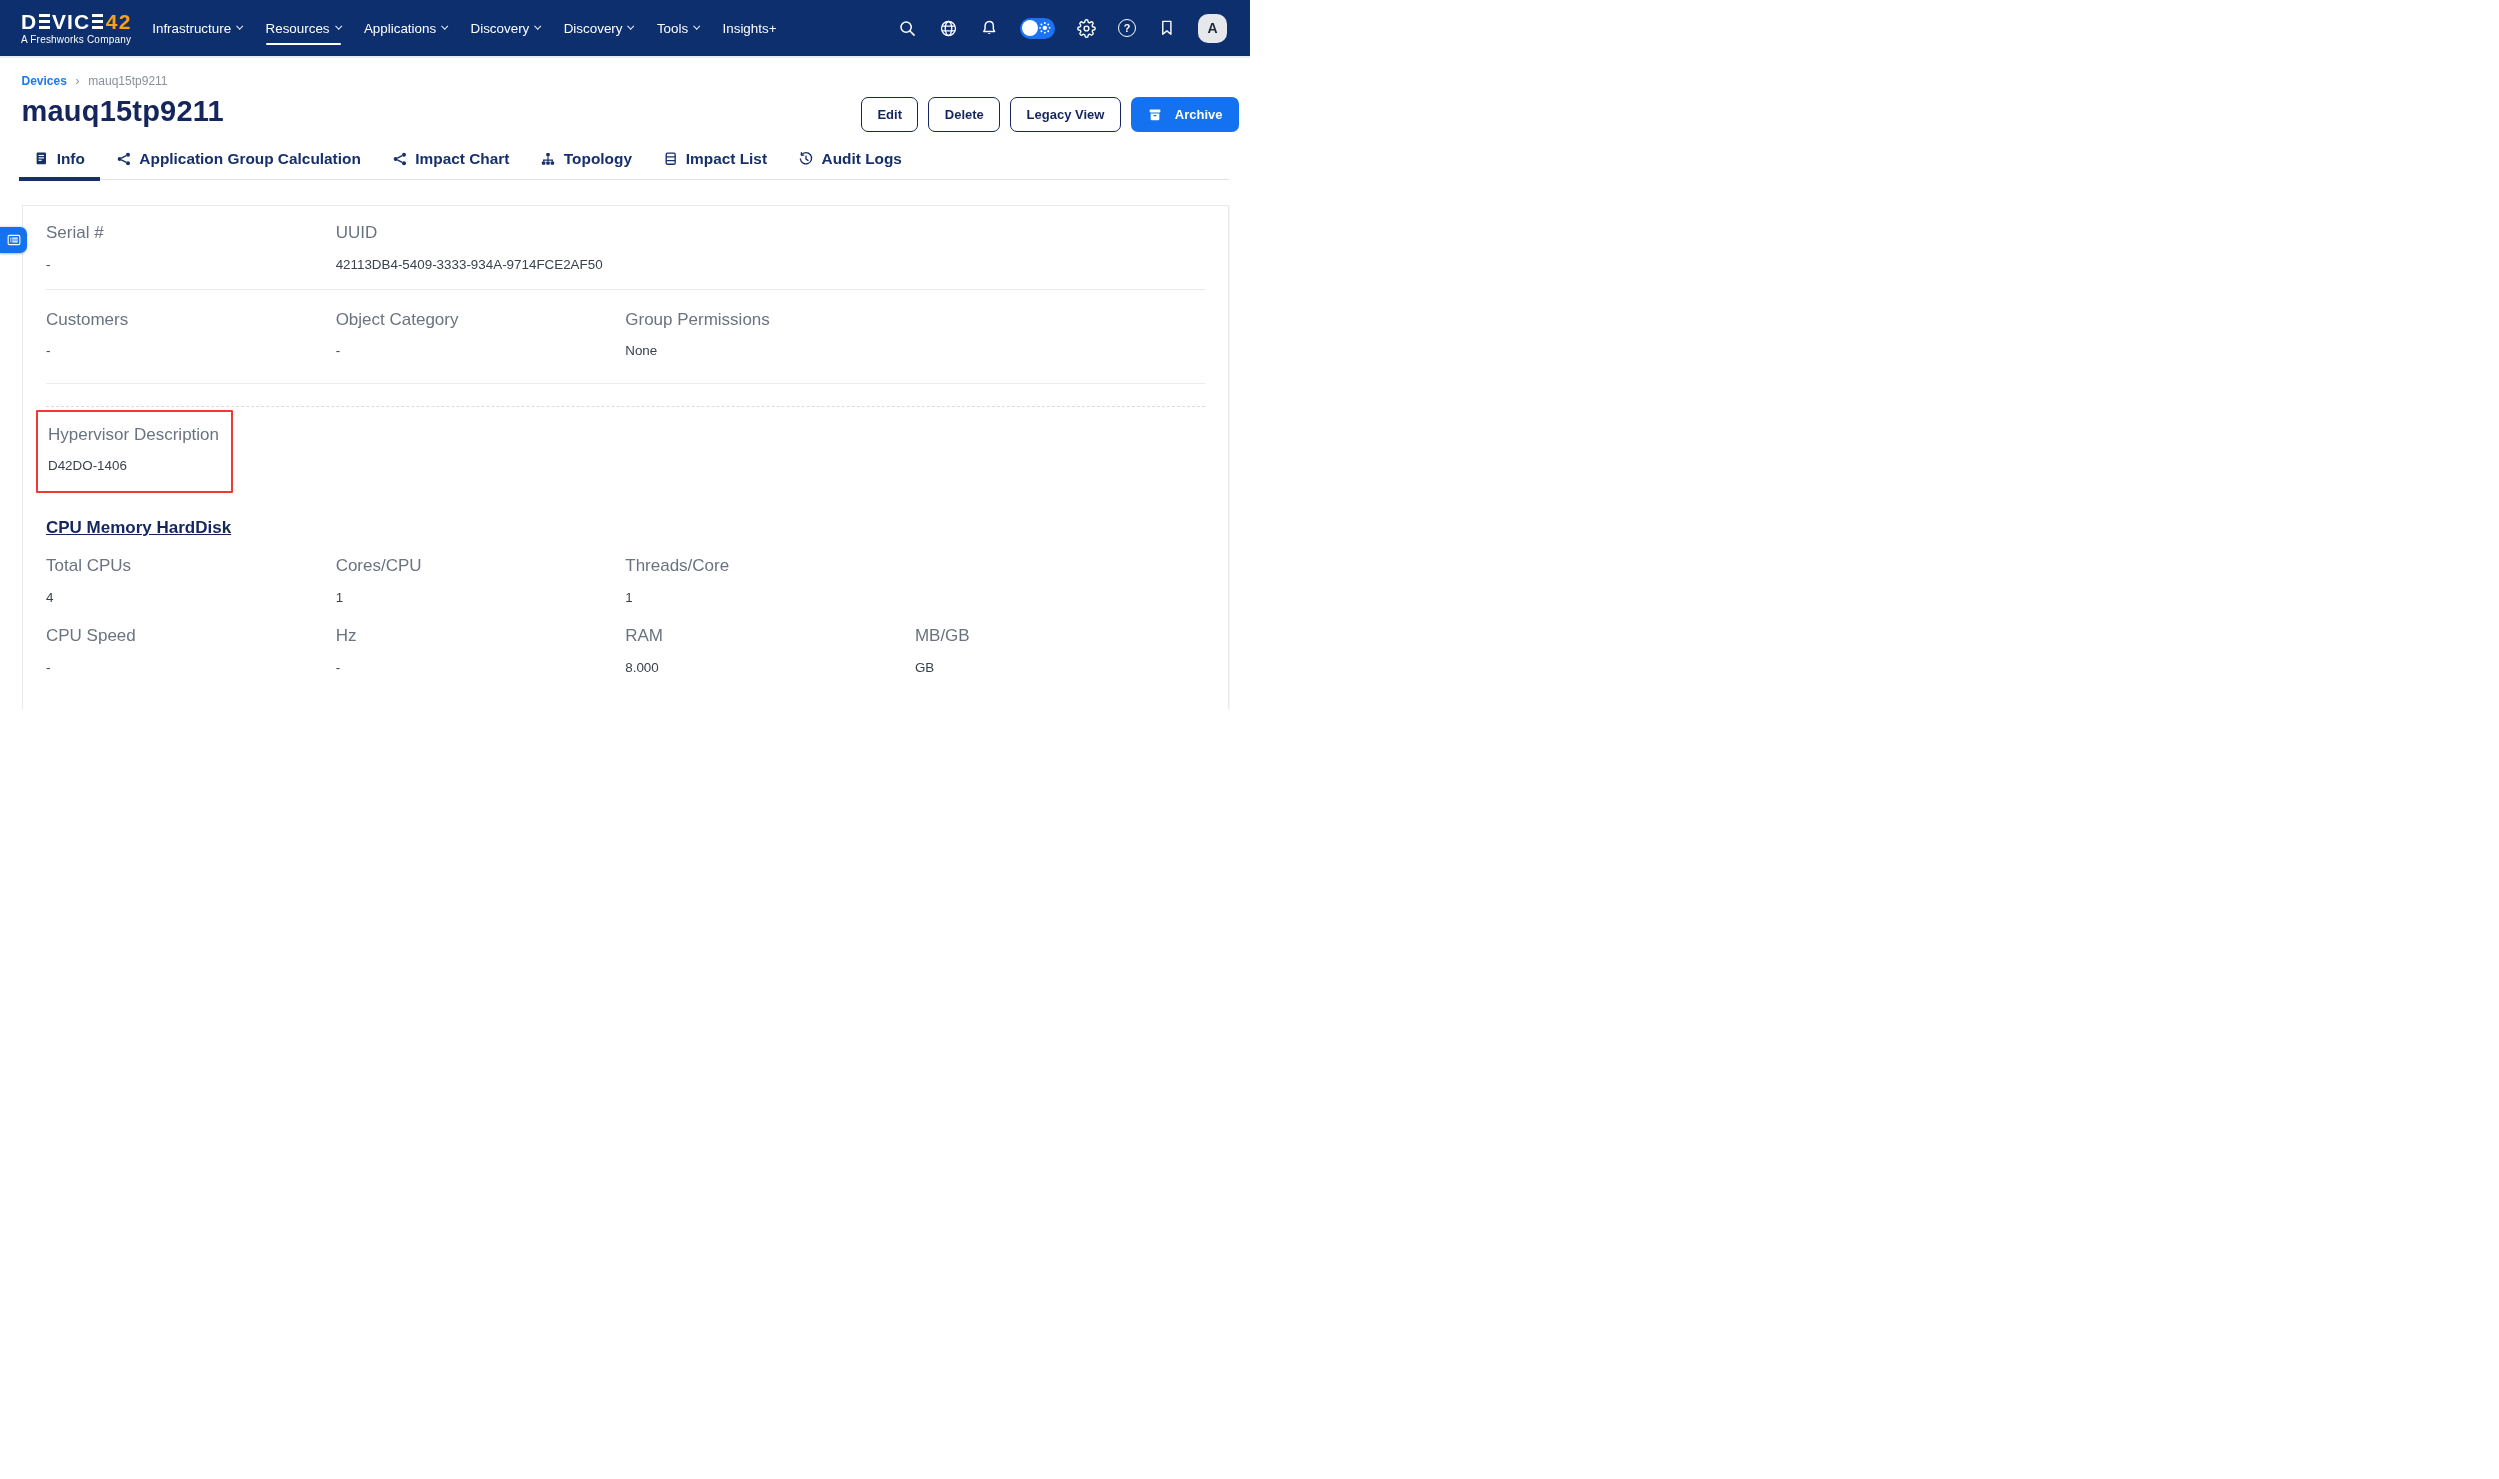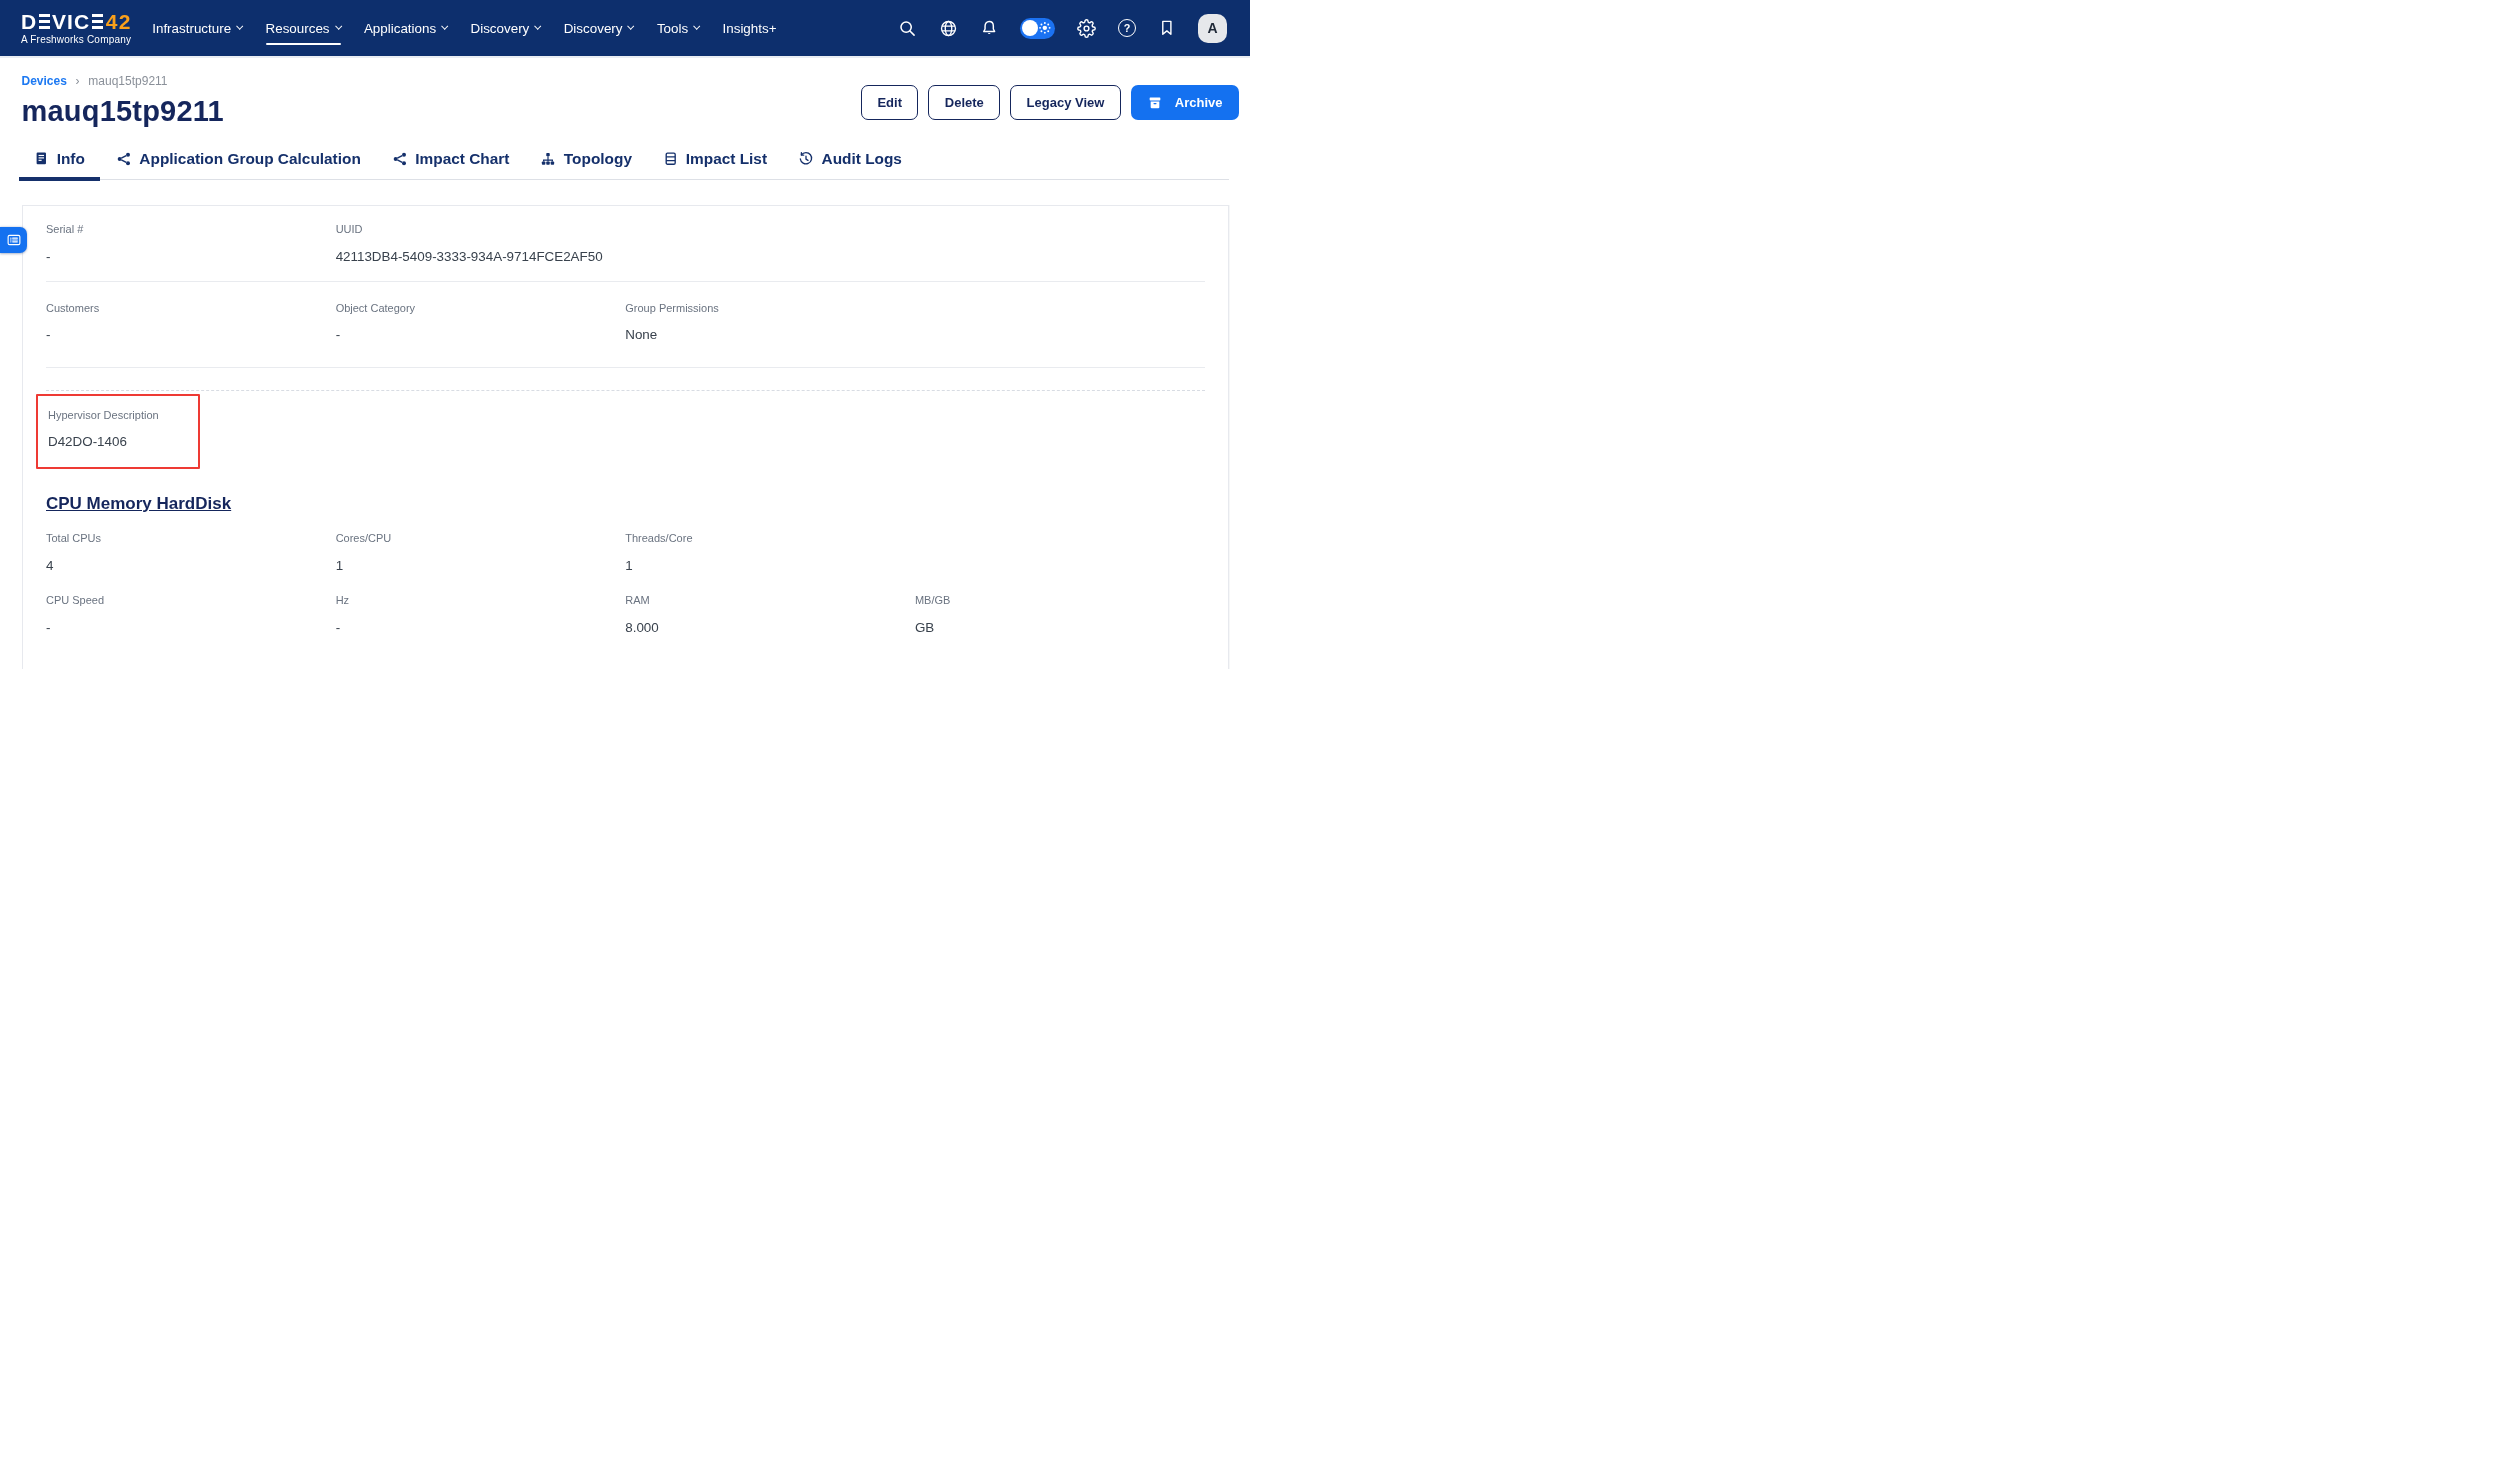--- a/index.html
+++ b/index.html
@@ -44,7 +44,7 @@
   .crumb-current { color:#8A9099; }
   h1.page-title { margin:7px 0 0 21.5px; font-size:29px; font-weight:700; color:#15265C; letter-spacing:0.2px; }
 
-  .actions { position:absolute; top:85px; right:11.5px; display:flex; gap:10px; }
+  .actions { position:absolute; top:97px; right:11.5px; display:flex; gap:10px; }
   .btn { height:35px; border-radius:7px; font-size:13px; font-weight:700; cursor:pointer;
          font-family:inherit; }
   .btn-outline { background:#fff; color:#15265C; border:1.2px solid #15265C; padding:0 15.4px; }

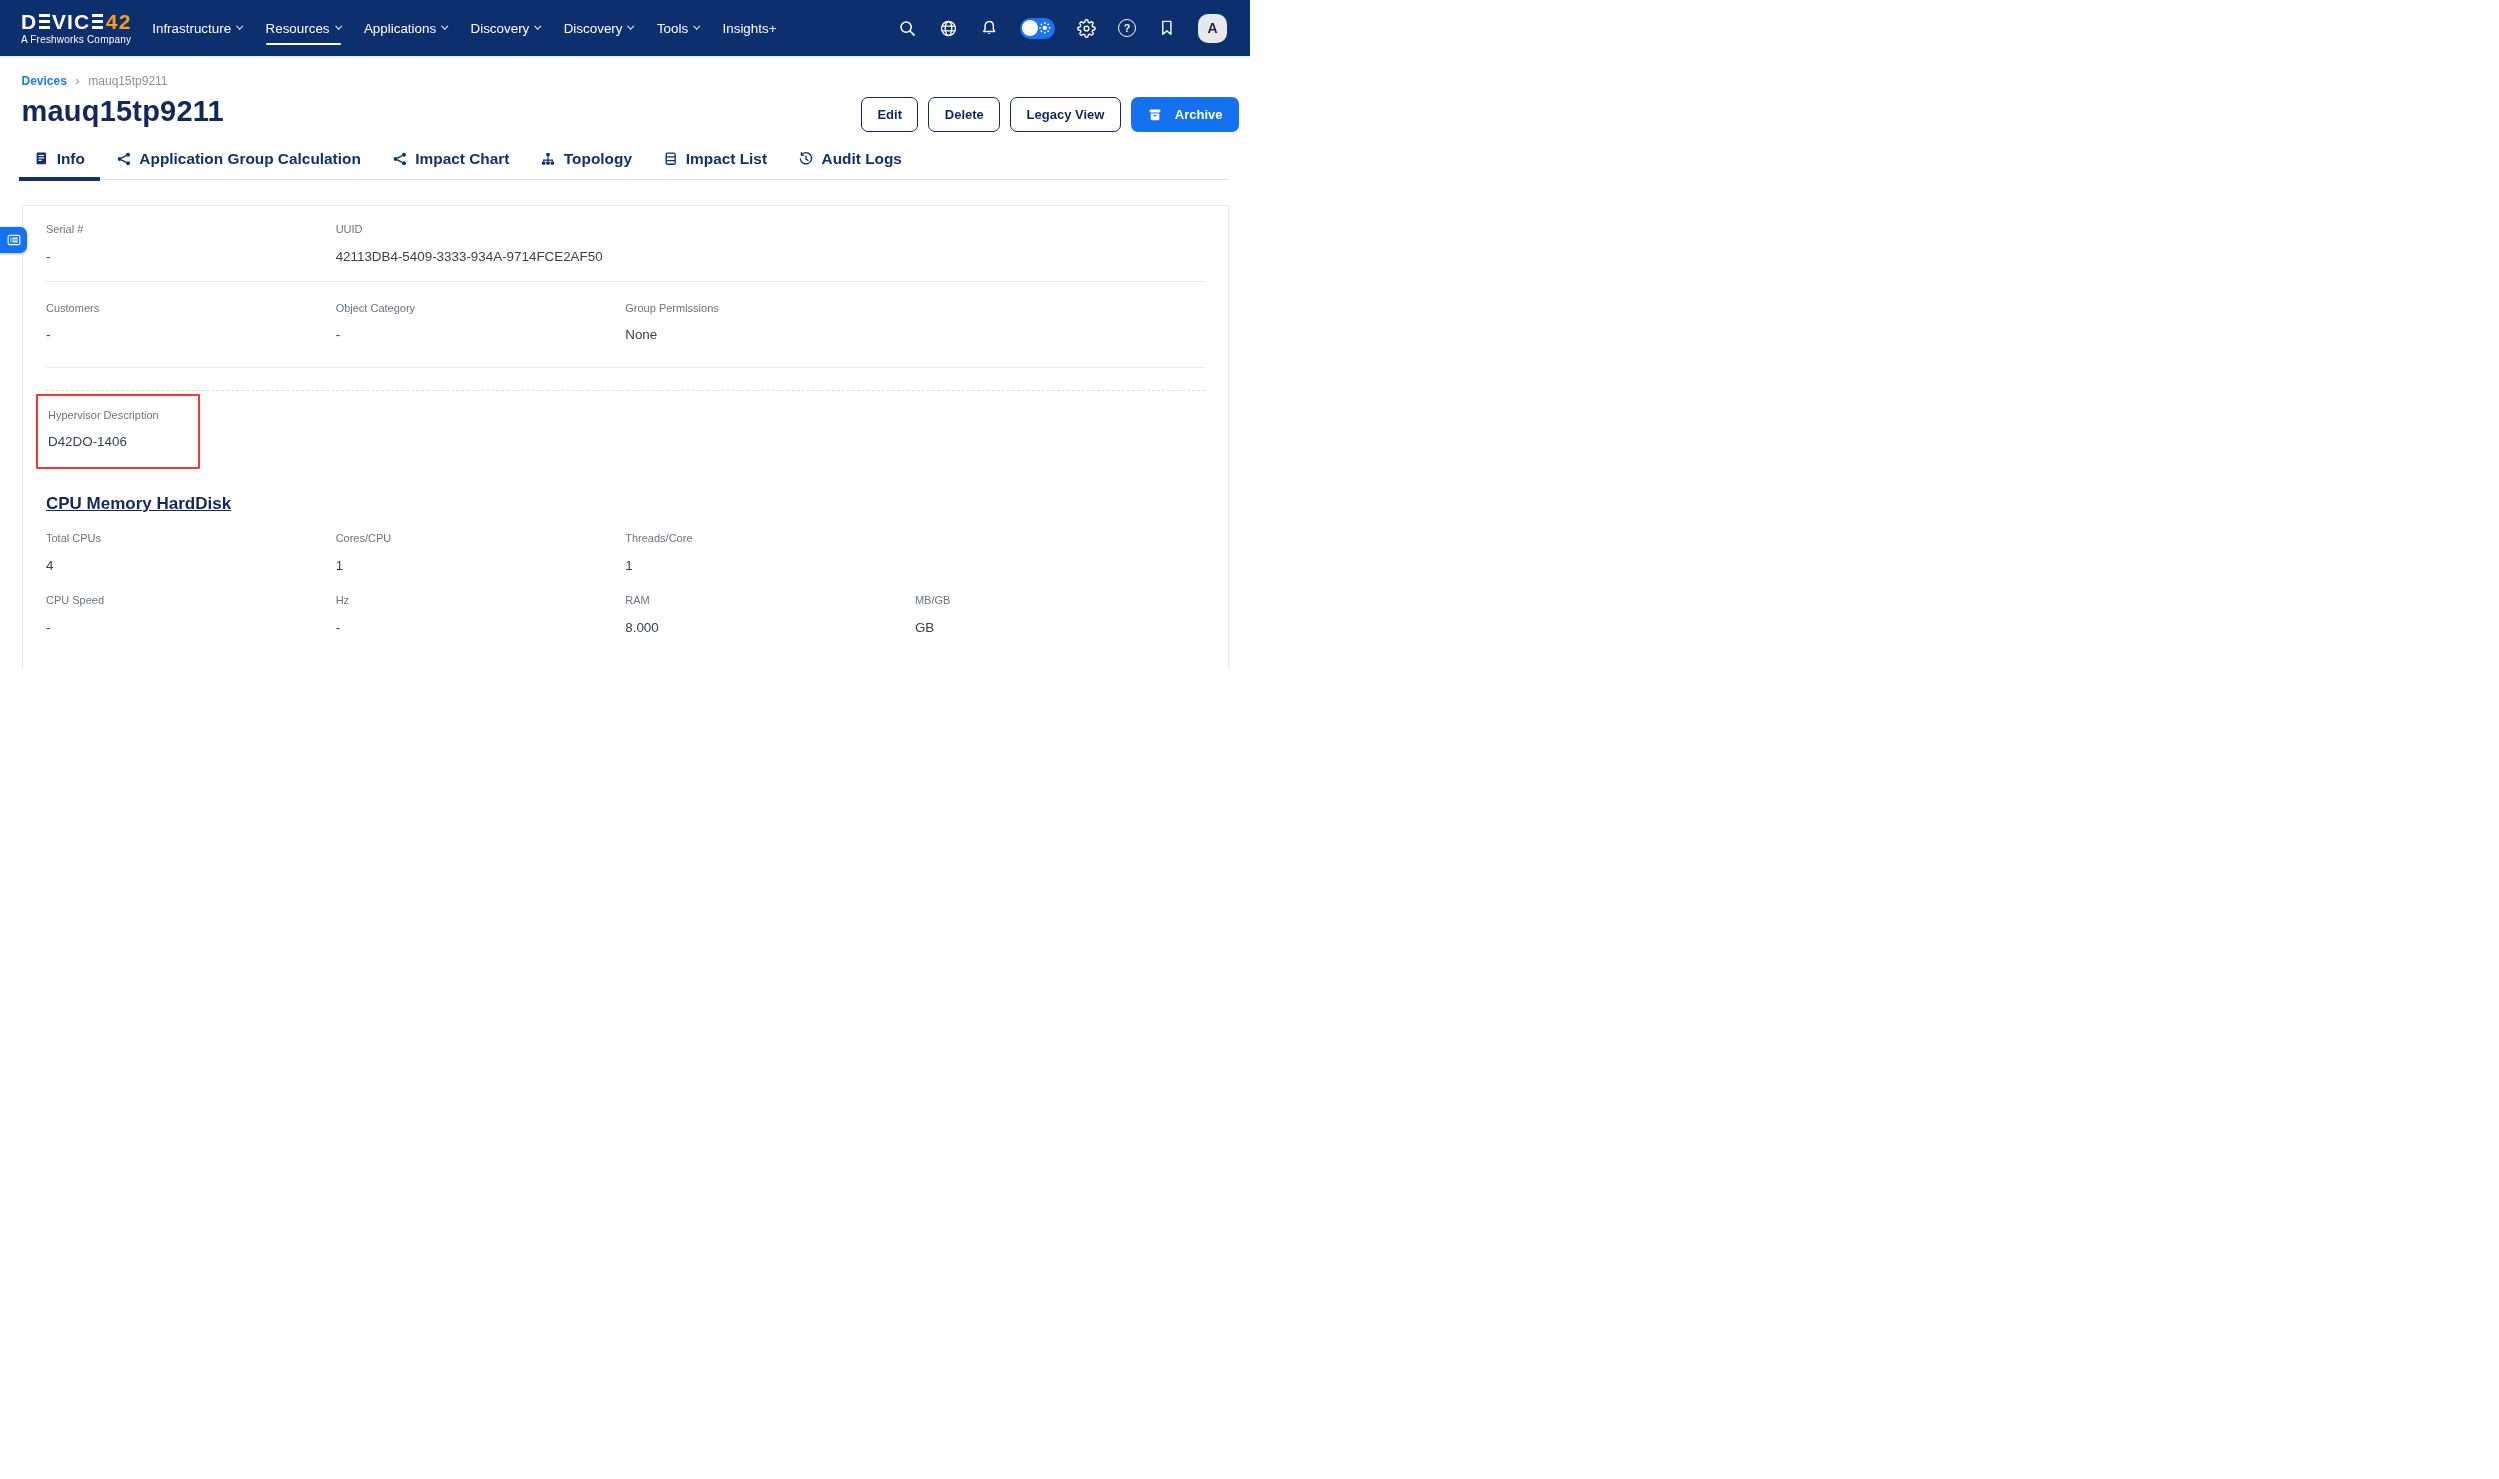--- a/index.html
+++ b/index.html
@@ -70,7 +70,7 @@
   .row-1 { padding:17px 0 14px; }
   .row-2 { padding:20px 0 21.5px; }
   .grid { display:grid; grid-template-columns:repeat(4,1fr); }
-  .field-label { font-size:11px; color:#6A7380; }
+  .field-label { font-size:17px; color:#6A7380; }
   .field-value { font-size:13.4px; color:#39424D; margin-top:11.5px; line-height:1.5; }
   .uuid { max-width:267px; word-break:break-all; }
 

